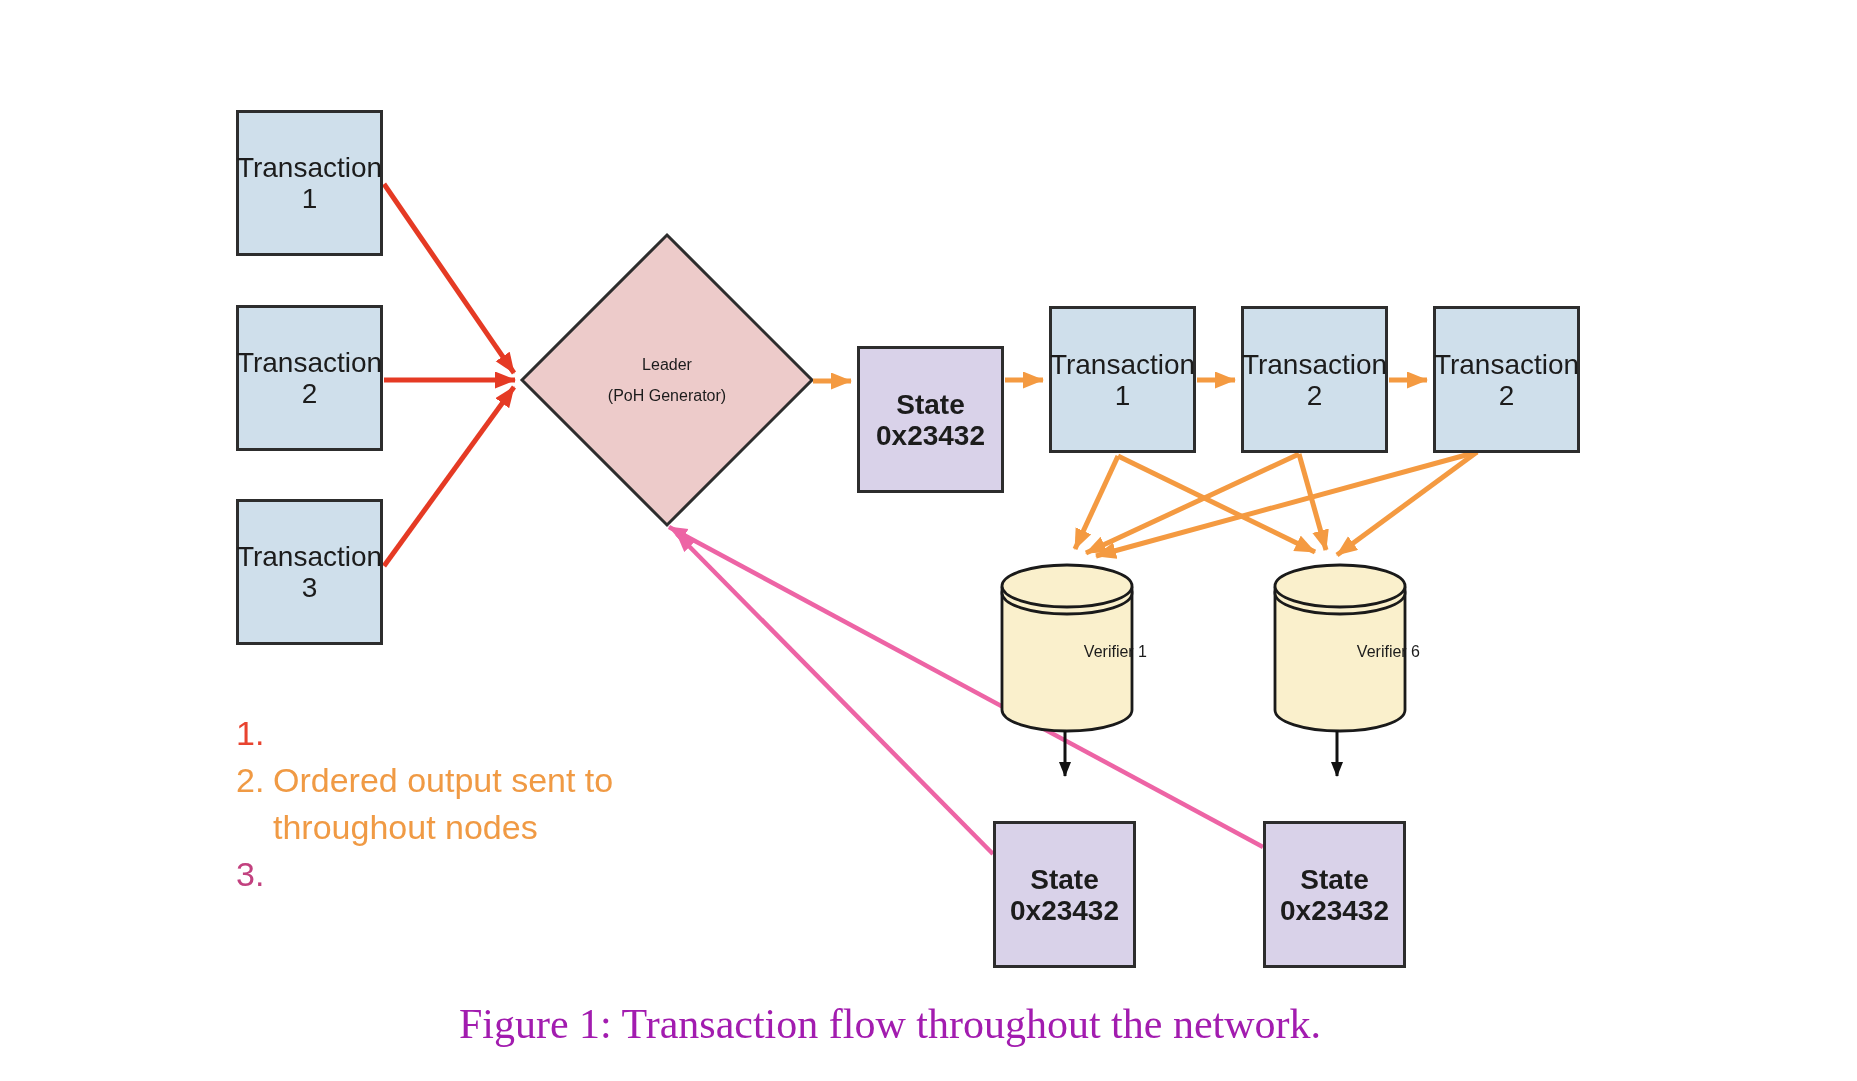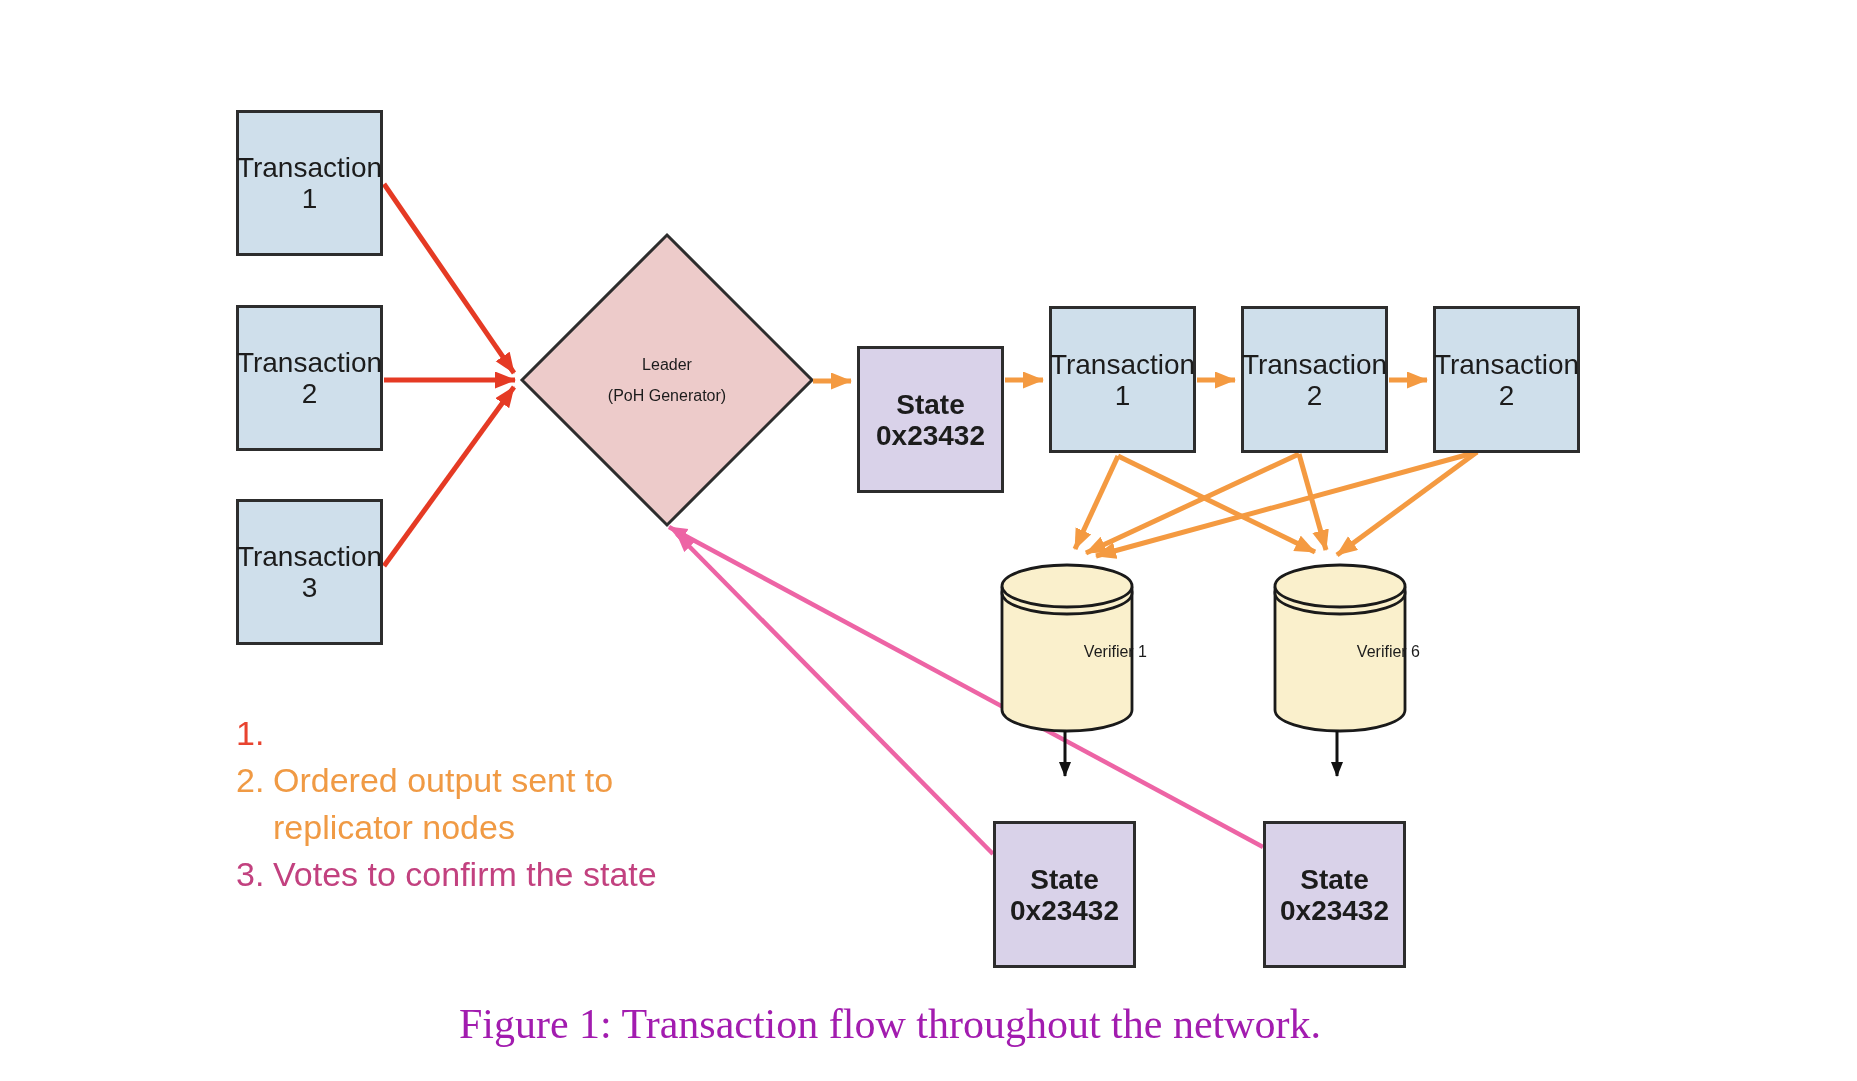--- a/index.html
+++ b/index.html
@@ -163,7 +163,7 @@
     </div>
     <div class="legend-item legend-orange">
       <span class="legend-num">2.</span>
-      <span class="legend-text">Ordered output sent to replicator nodes</span>
+      <span class="legend-text">Ordered output sent to throughout nodes</span>
     </div>
     <div class="legend-item legend-magenta">
       <span class="legend-num">3.</span>

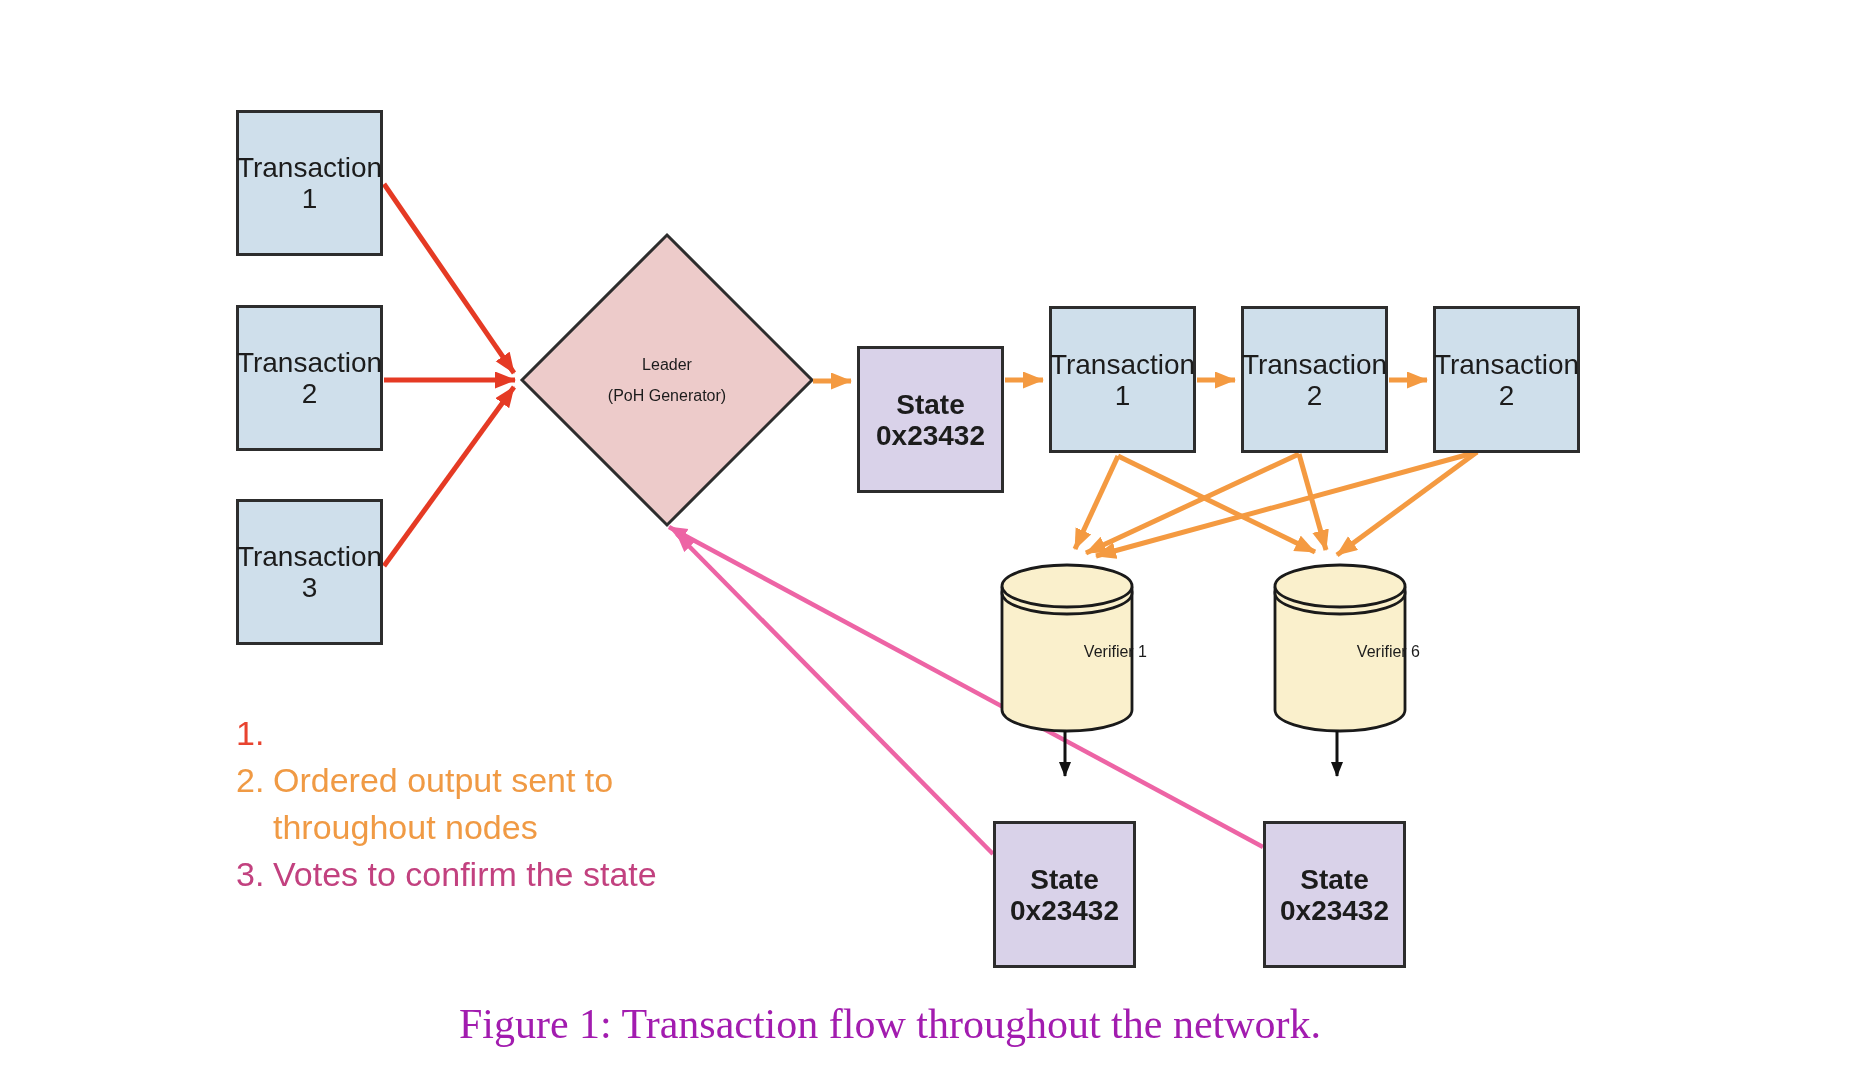--- a/index.html
+++ b/index.html
@@ -167,7 +167,6 @@
     </div>
     <div class="legend-item legend-magenta">
       <span class="legend-num">3.</span>
-      <span class="legend-text">Votes to confirm the state</span>
     </div>
   </div>
 

